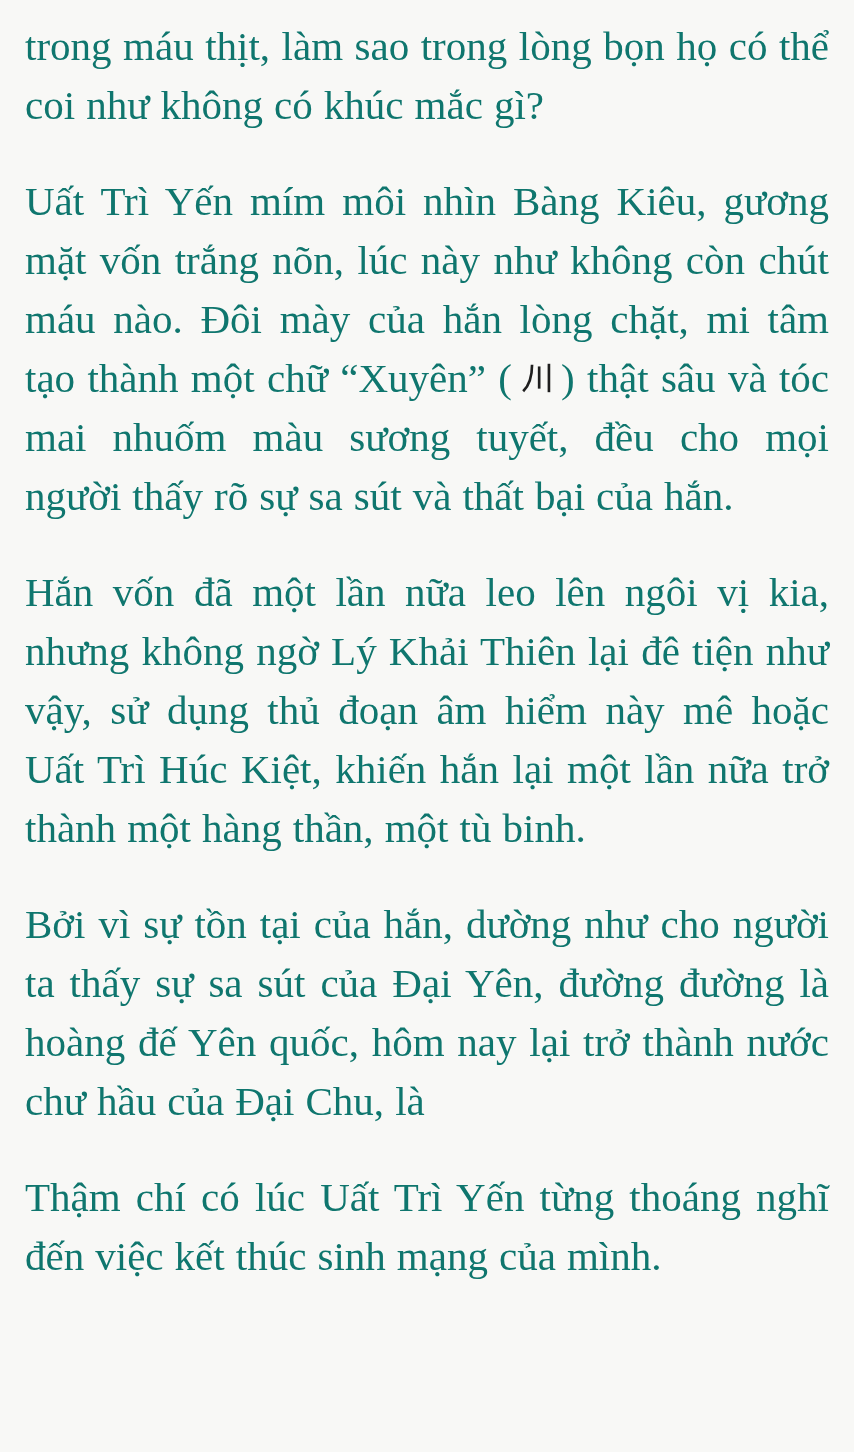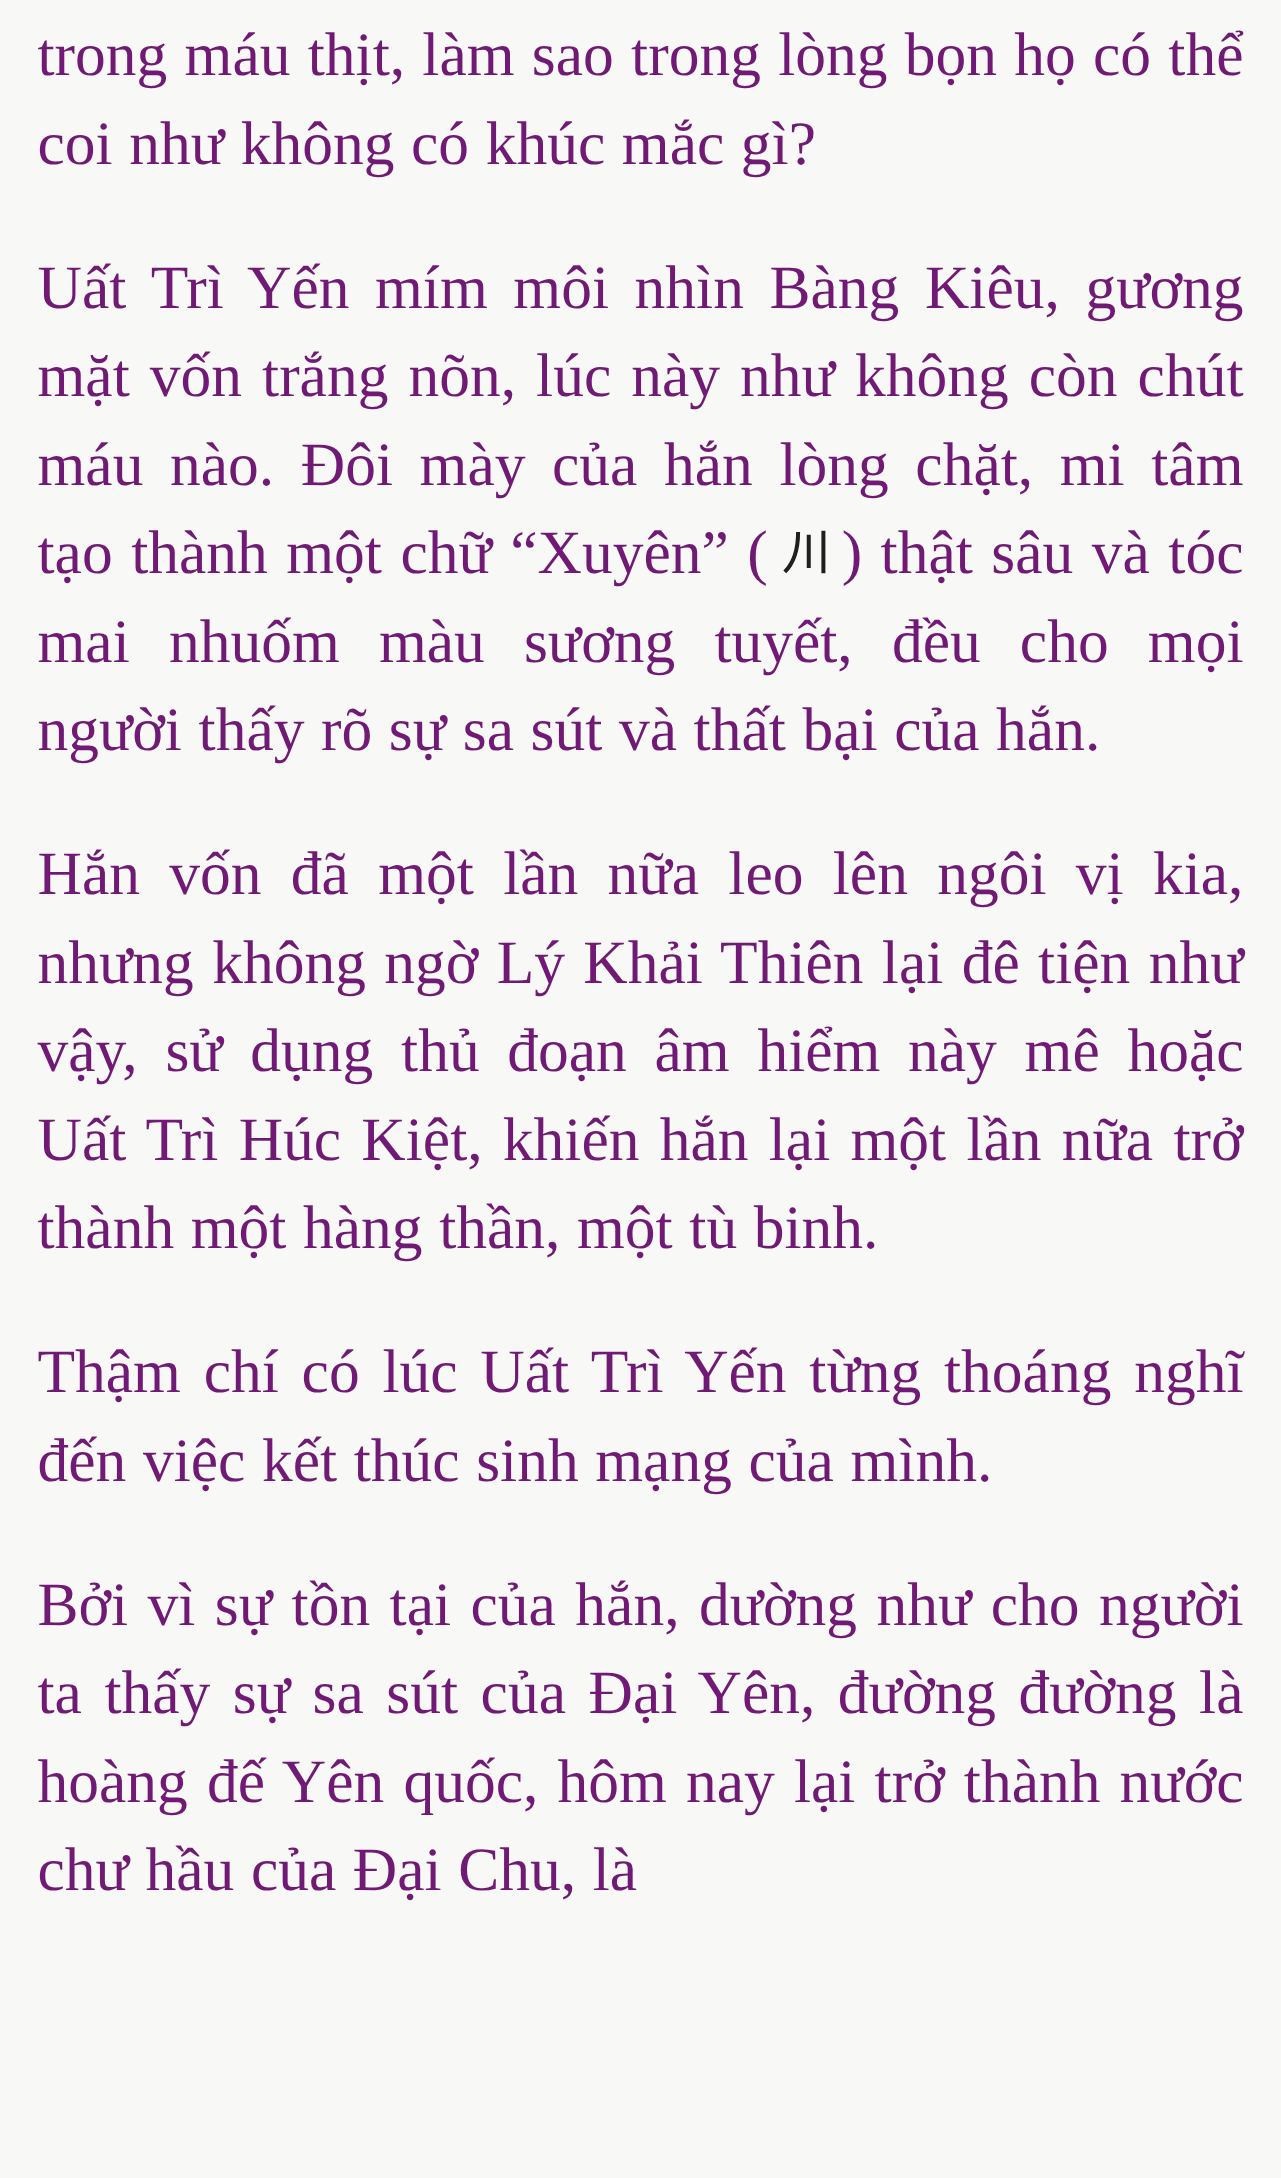--- a/index.html
+++ b/index.html
@@ -21,13 +21,13 @@
     color: #1f1f1f;
   }
   p.para {
-    margin: 2px 0 37px 0;
+    margin: 12px 0 37px 0;
     font-size: 41px;
     line-height: 59px;
     text-align: justify;
     text-justify: inter-word;
     word-spacing: 0.02em;
-    color: #701a75;
+    color: #0f766e;
   }
   p.para:last-child { margin-bottom: 0; }
   .cjk-char {

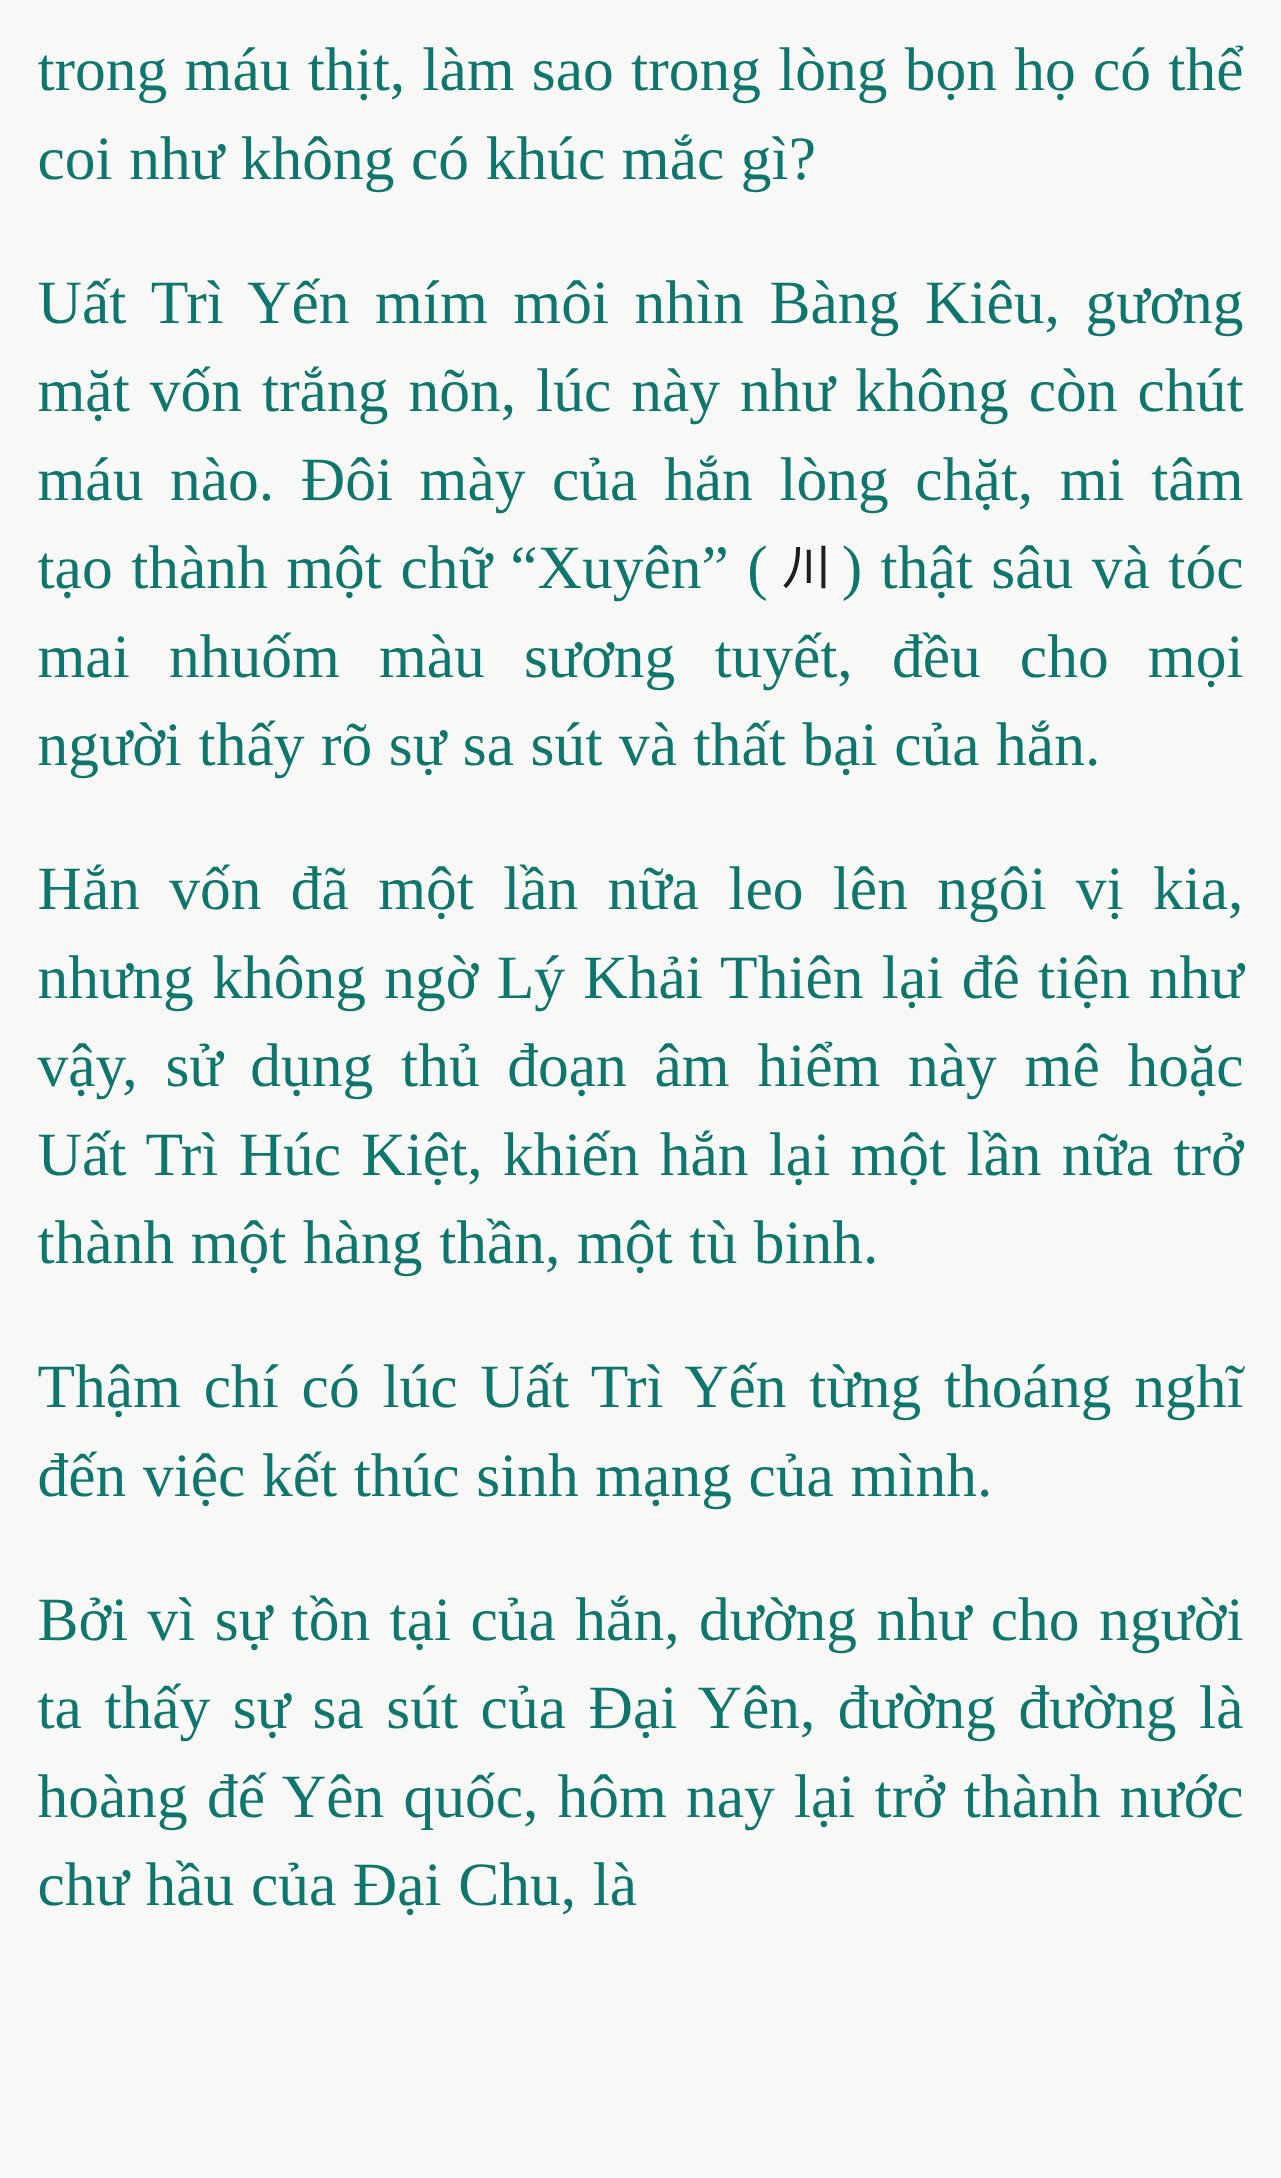--- a/index.html
+++ b/index.html
@@ -59,9 +59,9 @@
 
   <p class="para">Hắn vốn đã một lần nữa leo lên ngôi vị kia, nhưng không ngờ Lý Khải Thiên lại đê tiện như vậy, sử dụng thủ đoạn âm hiểm này mê hoặc Uất Trì Húc Kiệt, khiến hắn lại một lần nữa trở thành một hàng thần, một tù binh.</p>
 
+  <p class="para">Bởi vì sự tồn tại của hắn, dường như cho người ta thấy sự sa sút của Đại Yên, đường đường là hoàng đế Yên quốc, hôm nay lại trở thành nước chư hầu của Đại Chu, là</p>
+
   <p class="para">Thậm chí có lúc Uất Trì Yến từng thoáng nghĩ đến việc kết thúc sinh mạng của mình.</p>
-
-  <p class="para">Bởi vì sự tồn tại của hắn, dường như cho người ta thấy sự sa sút của Đại Yên, đường đường là hoàng đế Yên quốc, hôm nay lại trở thành nước chư hầu của Đại Chu, là</p>
 
 </div>
 

